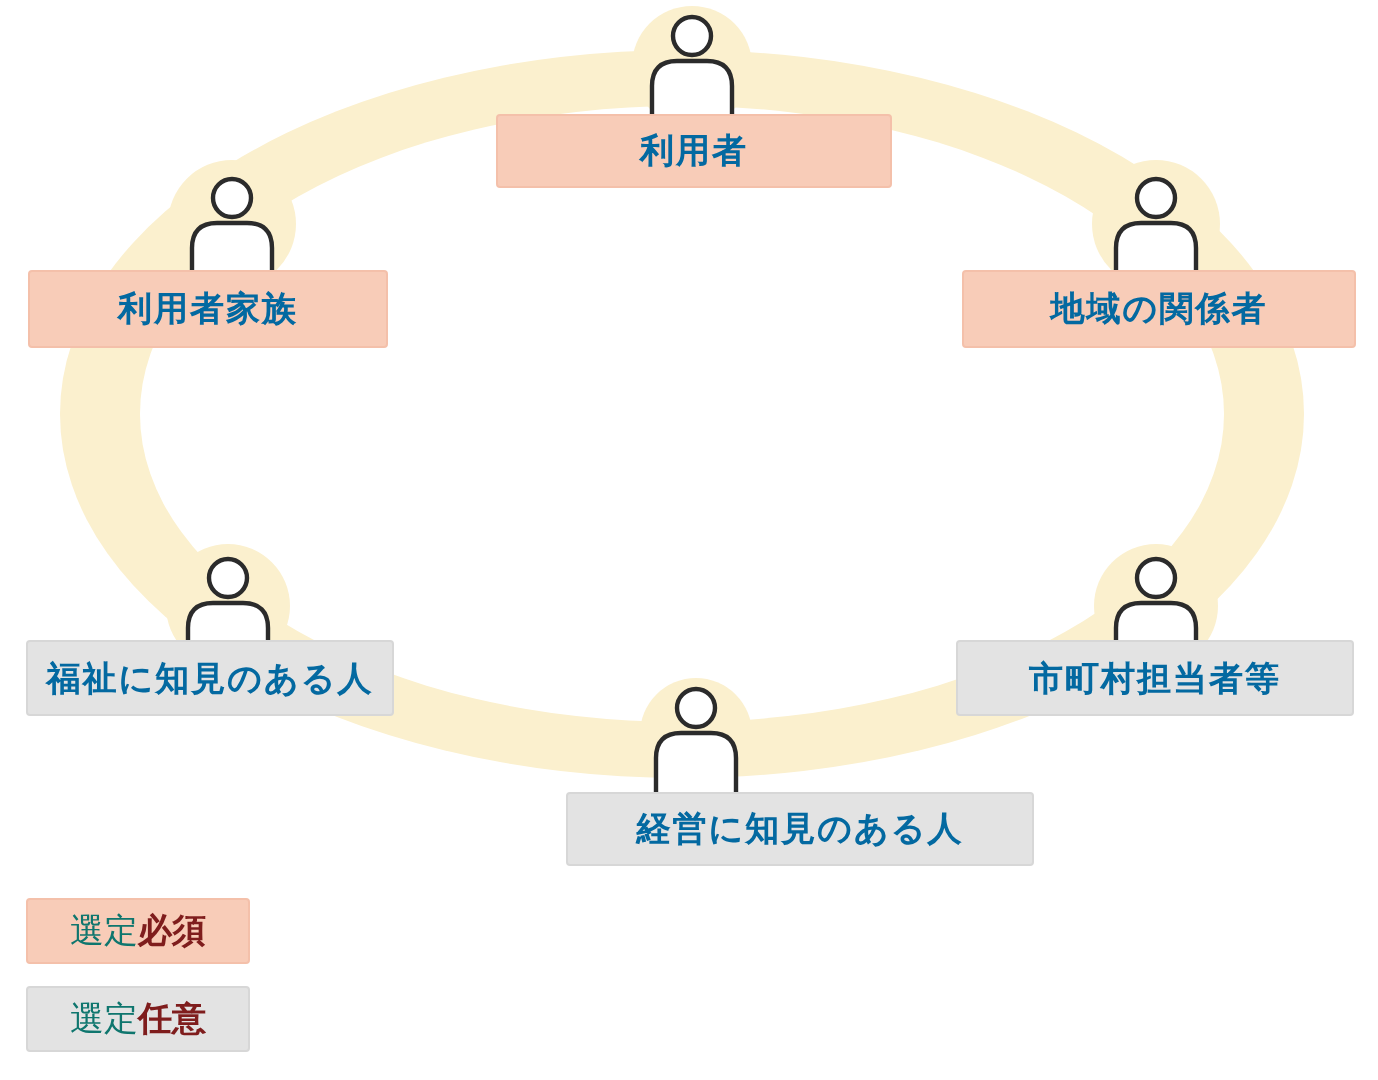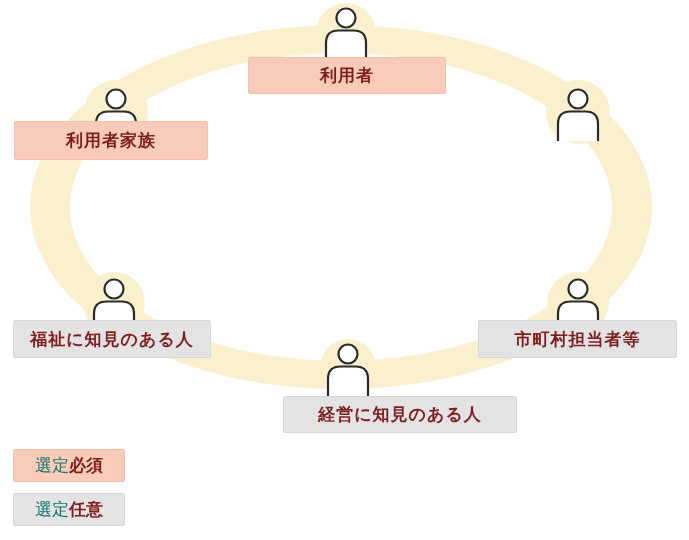--- a/index.html
+++ b/index.html
@@ -28,7 +28,7 @@
     justify-content: center;
     font-size: 17px;
     font-weight: 700;
-    color: #7f1d1d;
+    color: #0369a1;
     border-radius: 2px;
     letter-spacing: 1px;
     white-space: nowrap;

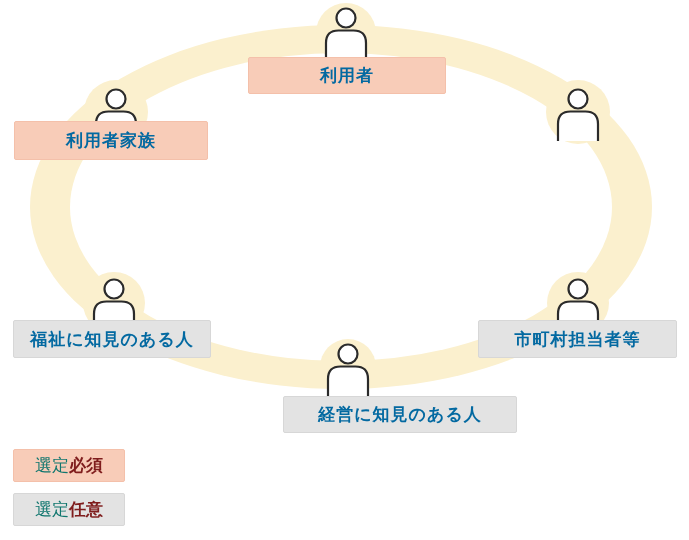--- a/index.html
+++ b/index.html
@@ -93,7 +93,7 @@
 
   <div class="node-label required" style="left:248px; top:57px;  width:198px; height:37px;">利用者</div>
 
-  <div class="node-label required" style="left:14px;  top:121px; width:194px; height:39px;">利用者家族</div>
+  <div class="node-label required" style="left:14px;  top:135px; width:180px; height:39px;">利用者家族</div>
 
 
   <div class="node-label optional" style="left:13px;  top:320px; width:198px; height:38px;">福祉に知見のある人</div>

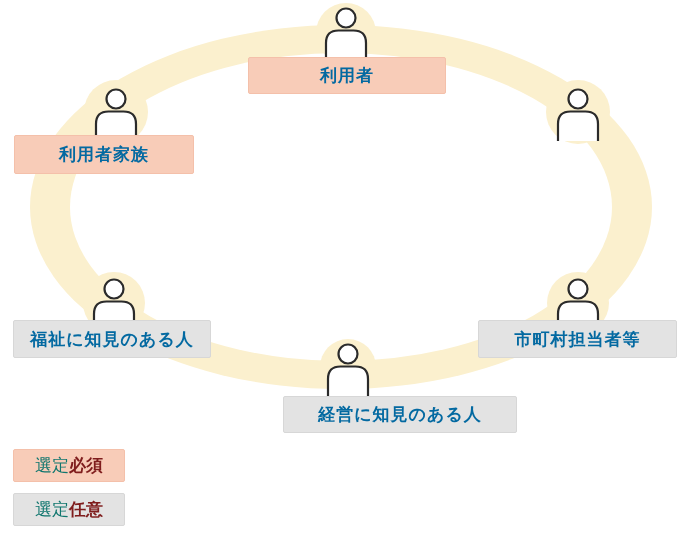--- a/index.html
+++ b/index.html
@@ -95,6 +95,7 @@
 
   <div class="node-label required" style="left:14px;  top:135px; width:180px; height:39px;">利用者家族</div>
 
+  <div class="node-label required" style="left:481px; top:135px; width:197px; height:39px;">地域の関係者</div>
 
   <div class="node-label optional" style="left:13px;  top:320px; width:198px; height:38px;">福祉に知見のある人</div>
 

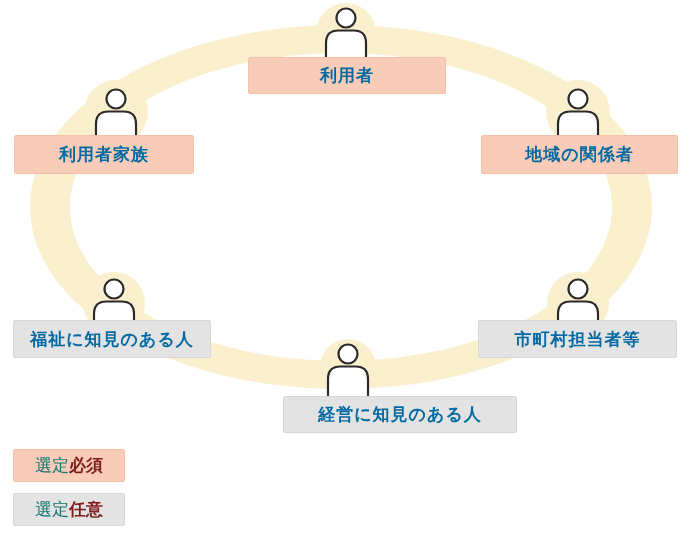--- a/index.html
+++ b/index.html
@@ -97,7 +97,7 @@
 
   <div class="node-label required" style="left:481px; top:135px; width:197px; height:39px;">地域の関係者</div>
 
-  <div class="node-label optional" style="left:13px;  top:320px; width:198px; height:38px;">福祉に知見のある人</div>
+  <div class="node-label optional" style="left:13px;  top:320px; width:184px; height:38px;">福祉に知見のある人</div>
 
   <div class="node-label optional" style="left:478px; top:320px; width:199px; height:38px;">市町村担当者等</div>
 

